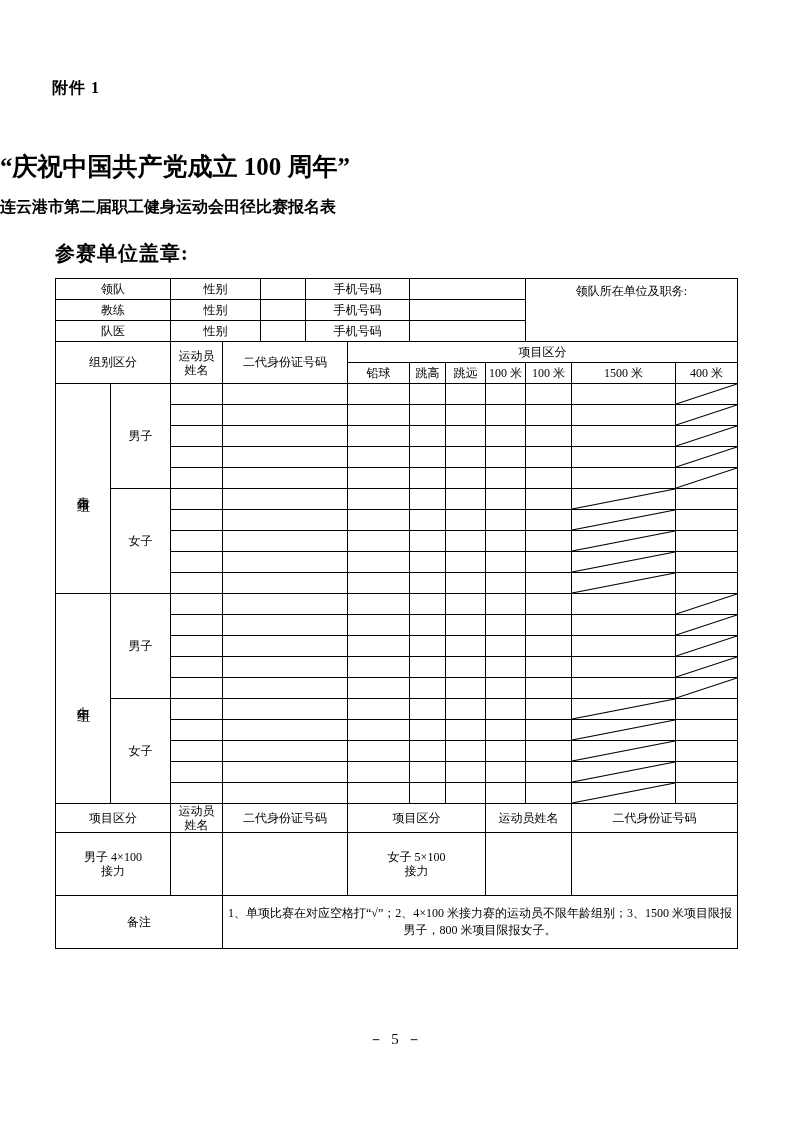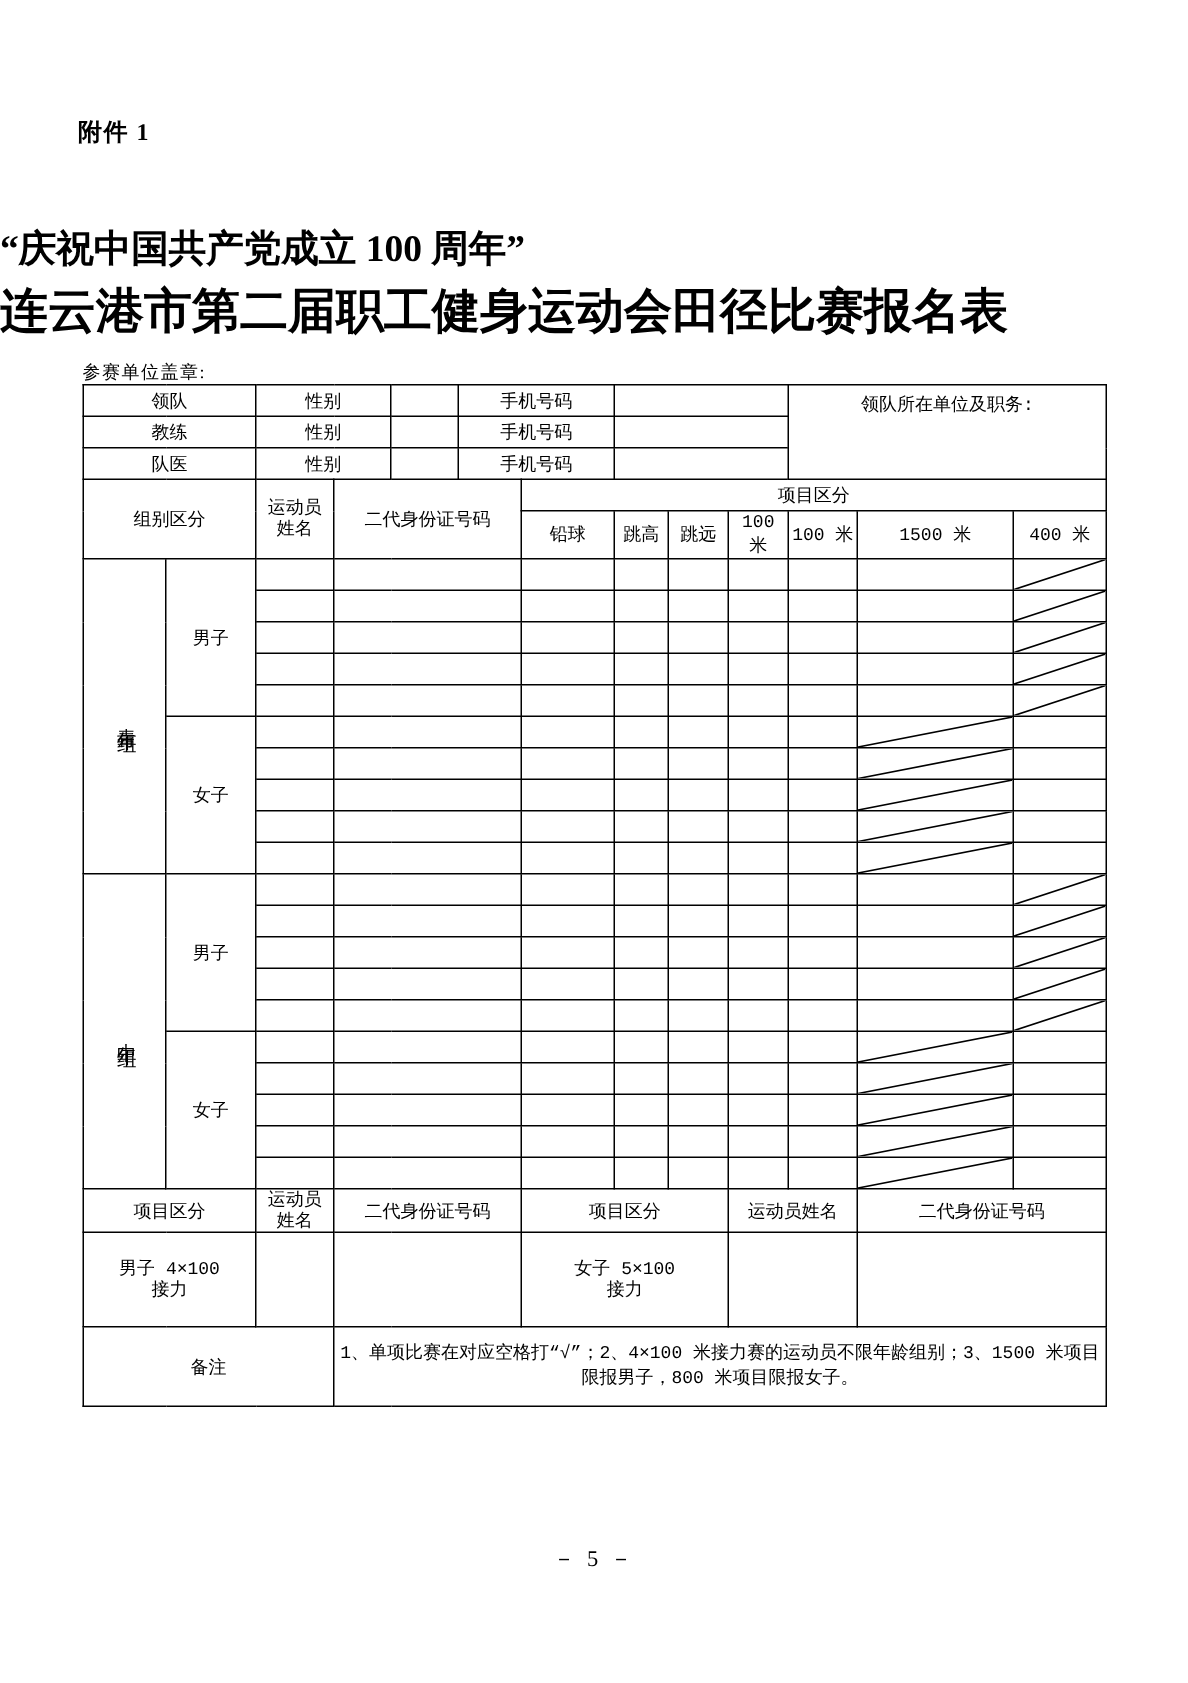--- a/index.html
+++ b/index.html
@@ -44,7 +44,7 @@
     line-height: 34px;
   }
   .title-line2 {
-    font-size: 32px;
+    font-size: 16px;
     font-weight: bold;
     letter-spacing: 0px;
     line-height: 34px;

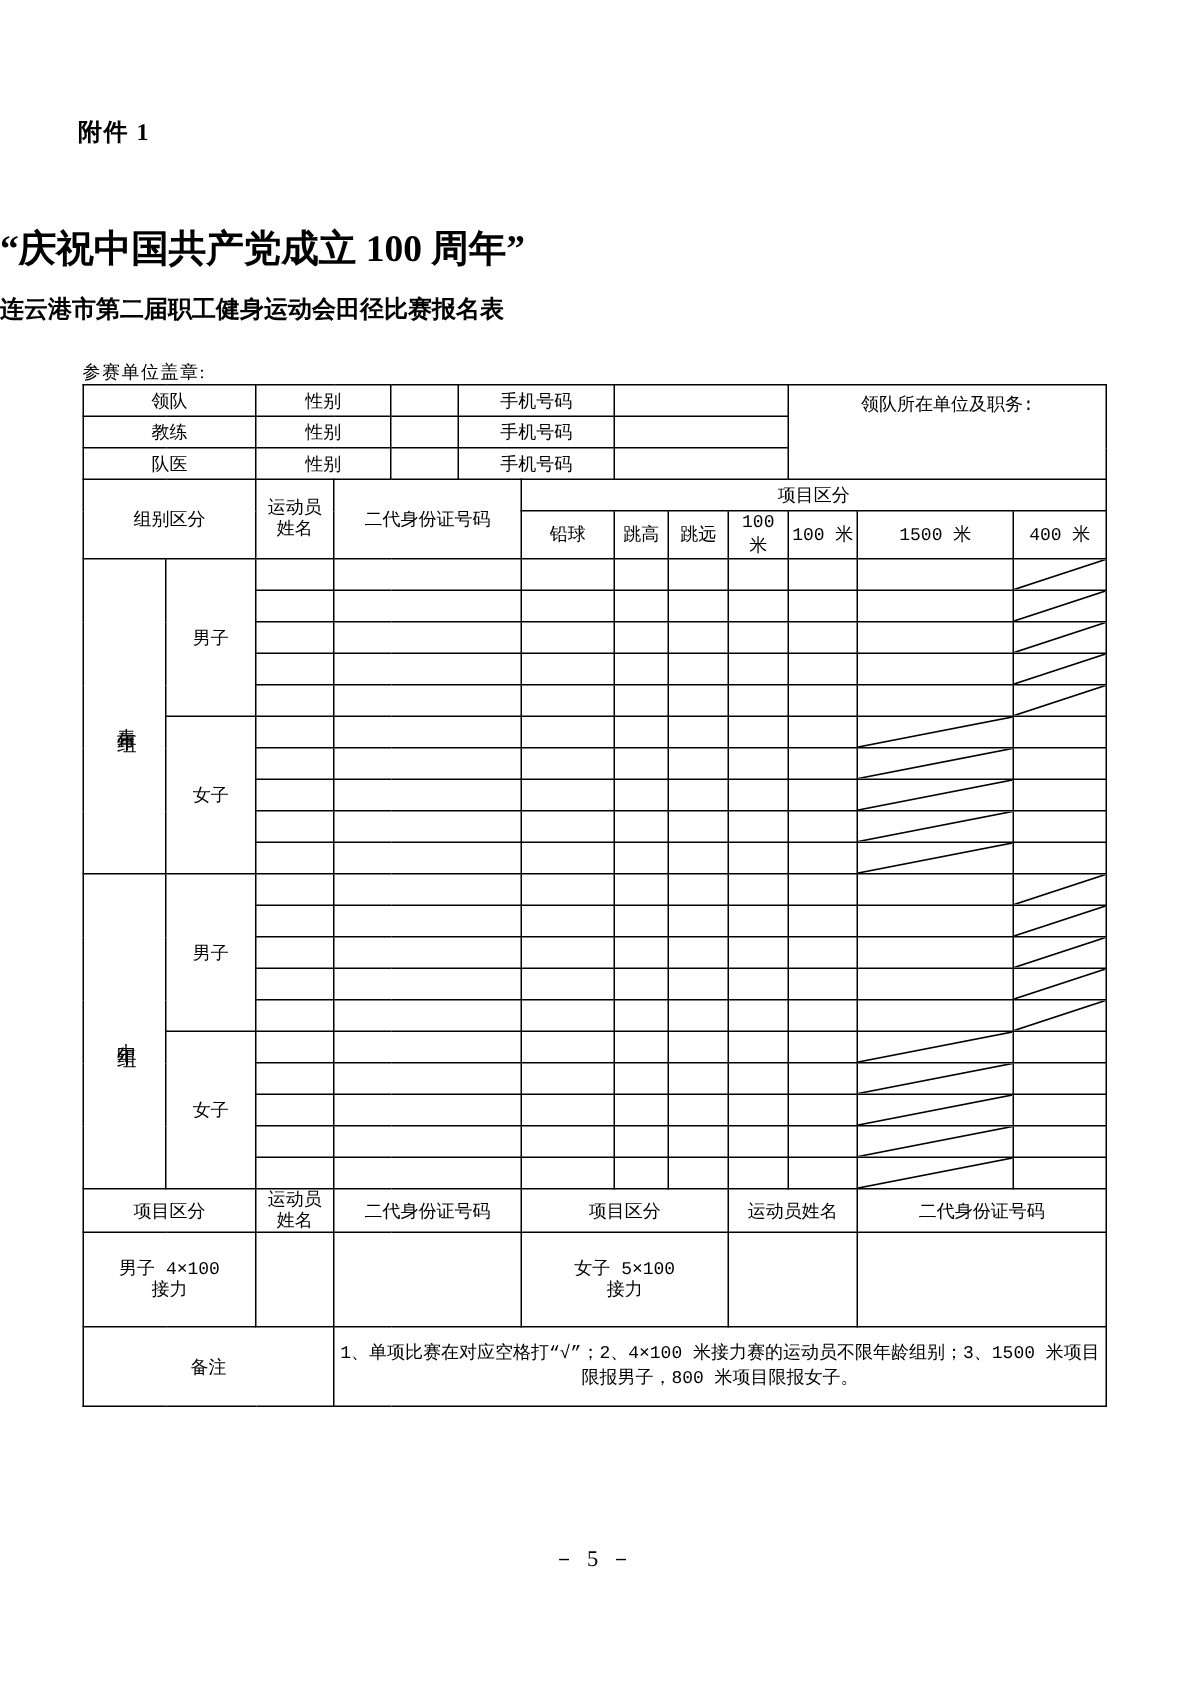--- a/index.html
+++ b/index.html
@@ -54,8 +54,8 @@
     position: absolute;
     left: 55px;
     top: 240px;
-    font-size: 12px;
-    font-weight: normal;
+    font-size: 20px;
+    font-weight: bold;
     letter-spacing: 1px;
     text-align: right;
   }

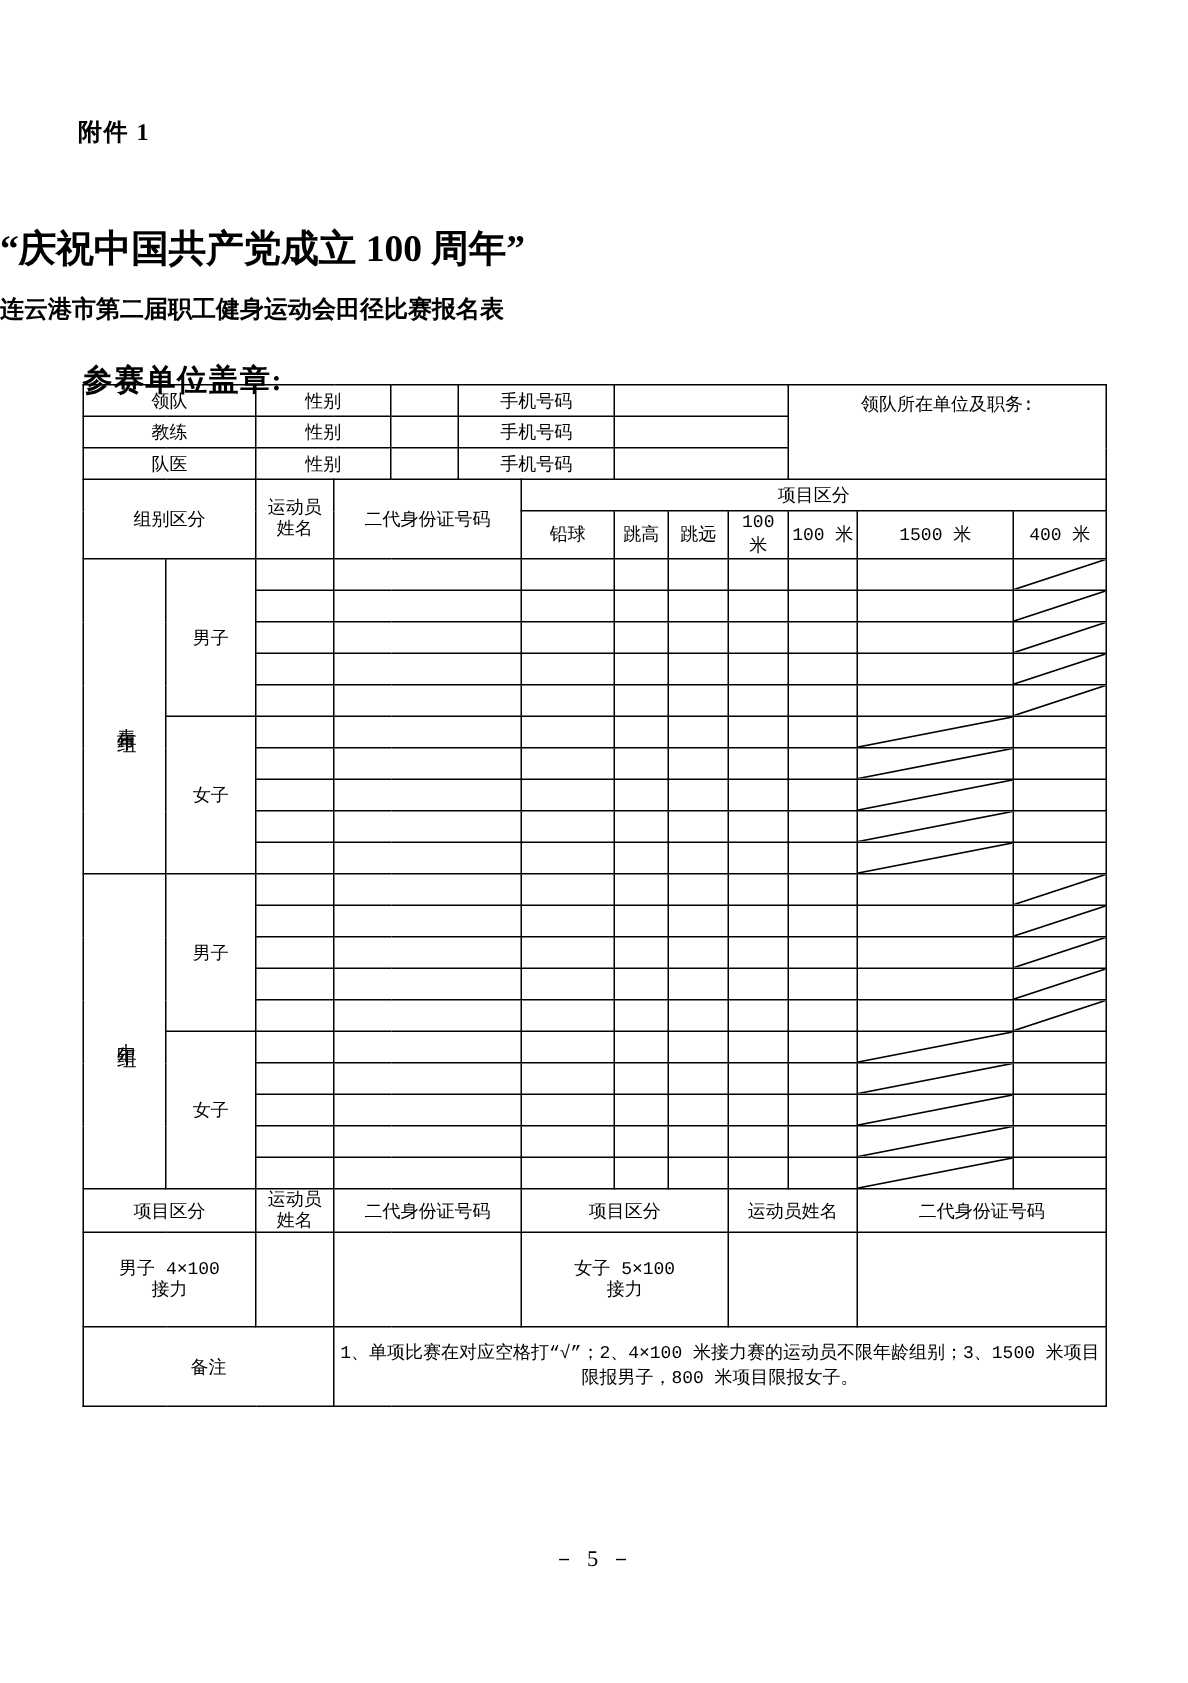--- a/index.html
+++ b/index.html
@@ -62,11 +62,11 @@
   table.main {
     position: absolute;
     left: 55px;
-    top: 256px;
+    top: 278px;
     width: 682px;
     border-collapse: collapse;
     table-layout: fixed;
-    font-family: Liberation Mono, monospace;
+    font-family: Liberation Serif, serif;
   }
   table.main td {
     border: 1px solid #000;

